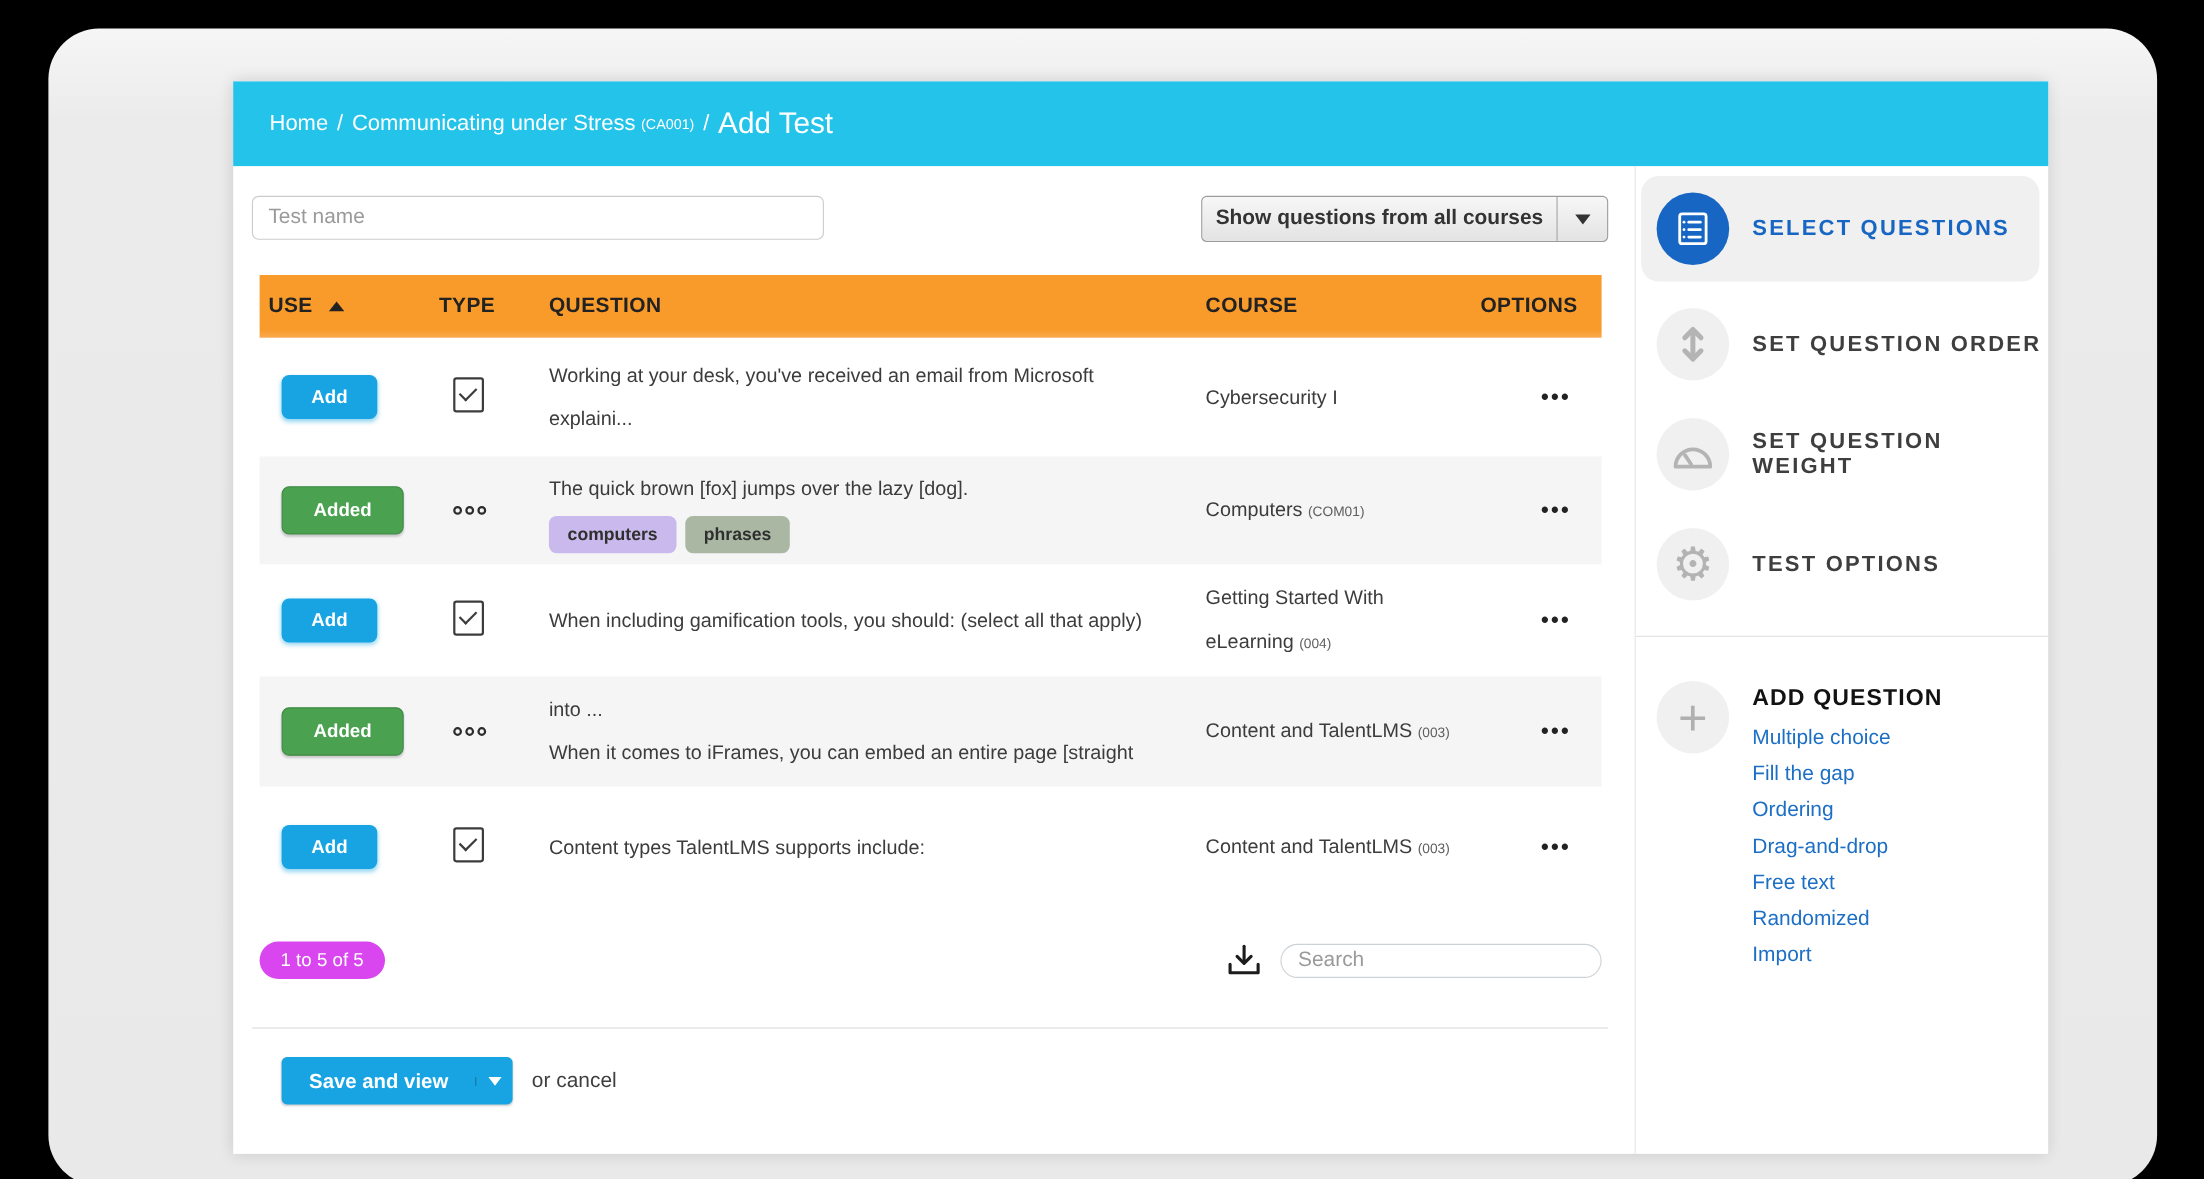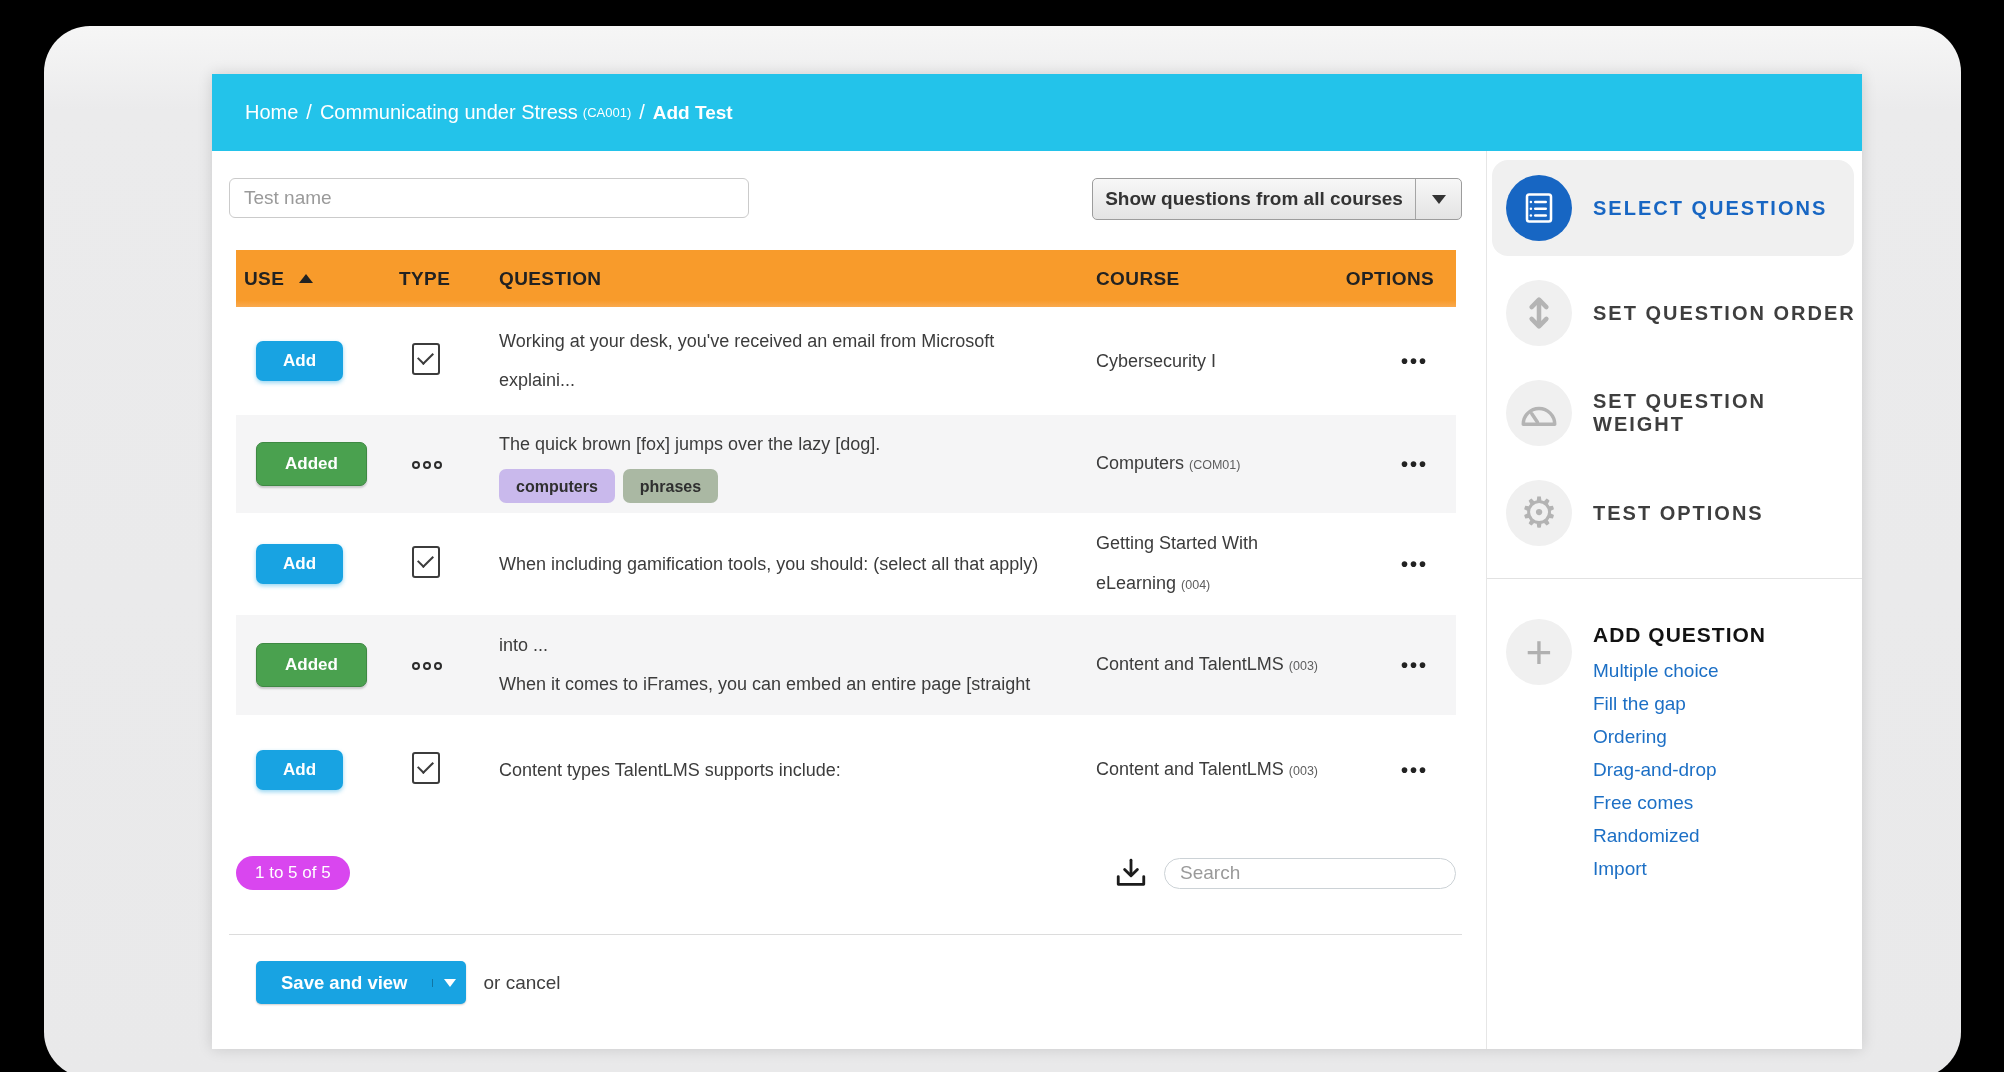--- a/index.html
+++ b/index.html
@@ -17,7 +17,7 @@
   .topbar .sep { margin:0 8px; }
   .topbar a { color:#fff; text-decoration:none; cursor:pointer; }
   .topbar .code { font-size:13px; margin-left:5px; }
-  .topbar .current { font-weight:bold; font-size:19px; }
+  .topbar .current { font-weight:normal; font-size:27px; }
 
   .content { flex:1; display:flex; min-height:0; }
   .main { width:1274px; flex:0 0 auto; }

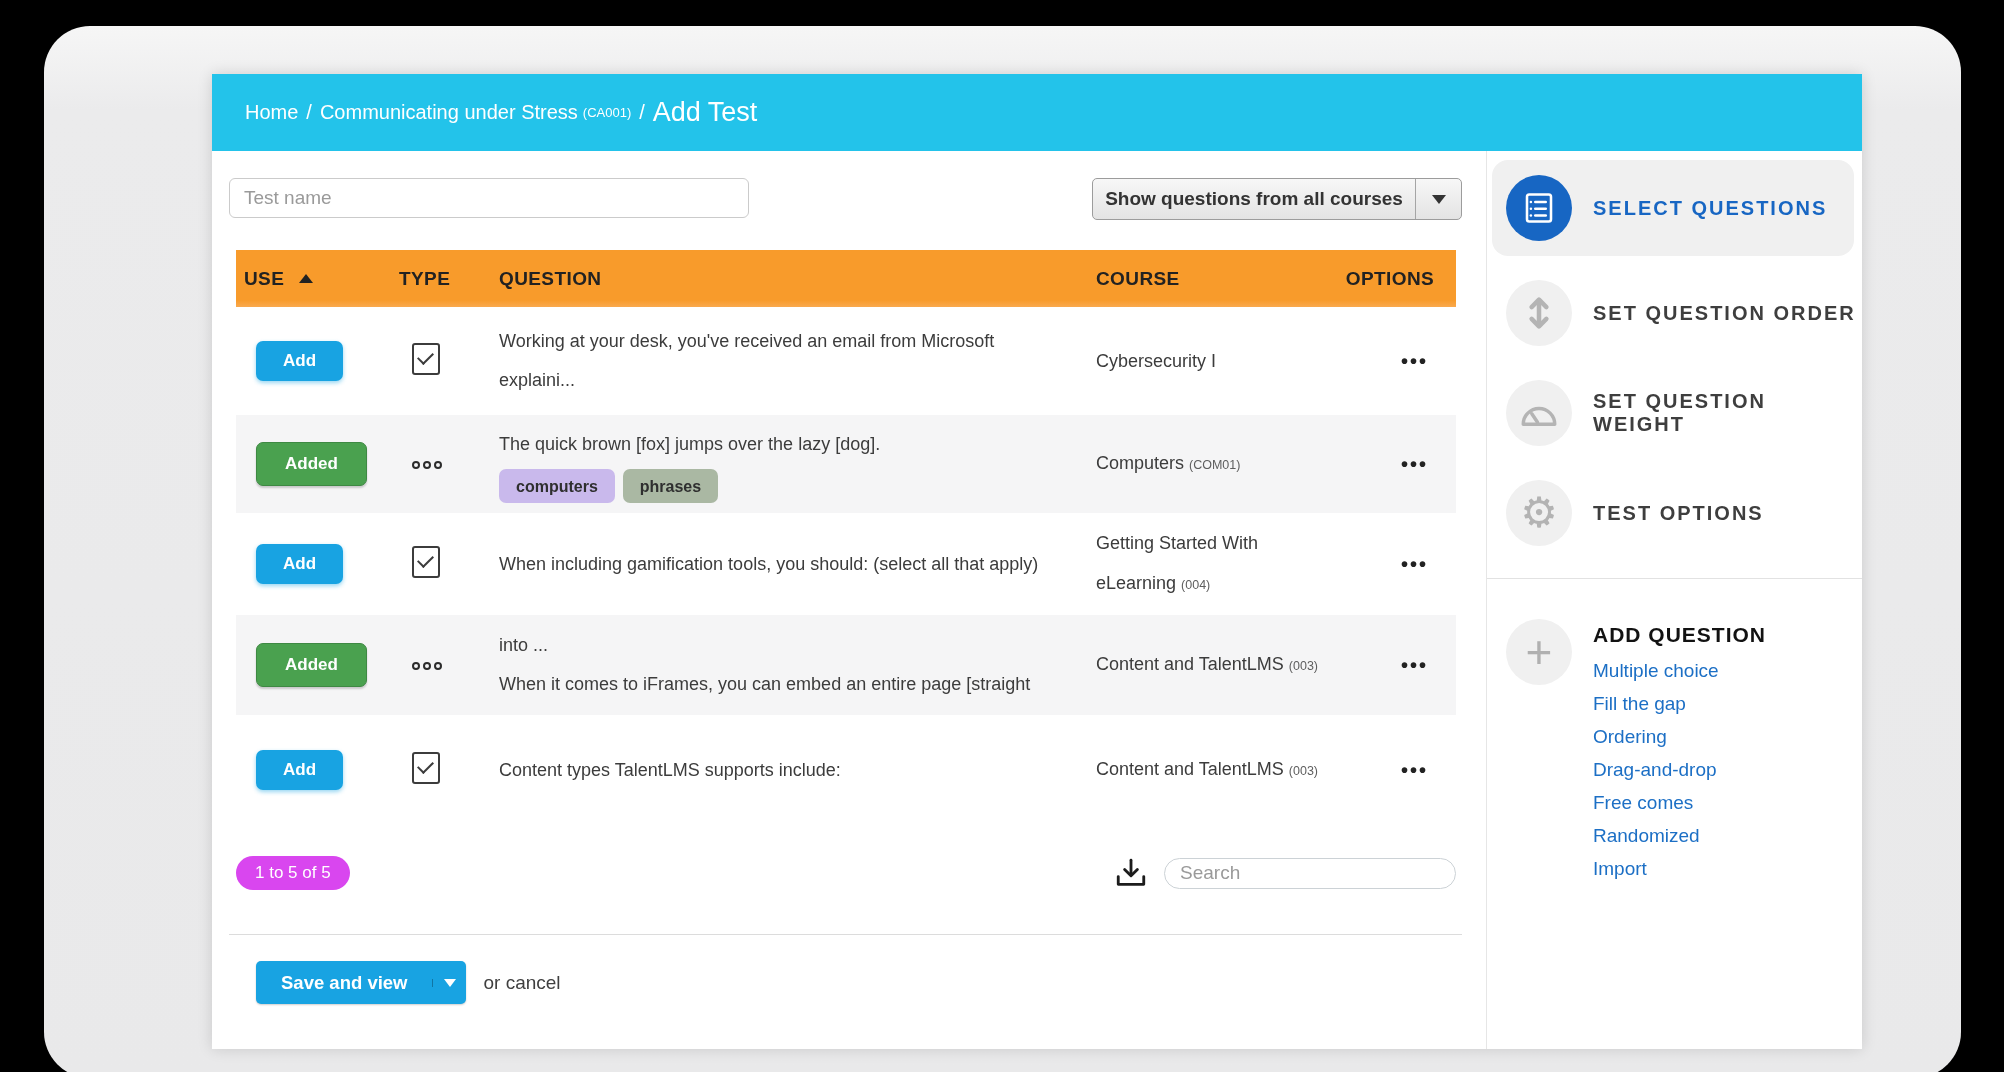--- a/index.html
+++ b/index.html
@@ -327,7 +327,7 @@
                 <a class="aq-link">Fill the gap</a>
                 <a class="aq-link">Ordering</a>
                 <a class="aq-link">Drag-and-drop</a>
-                <a class="aq-link">Free comes</a>
+                <a class="aq-link">Free text</a>
                 <a class="aq-link">Randomized</a>
                 <a class="aq-link">Import</a>
               </div>

